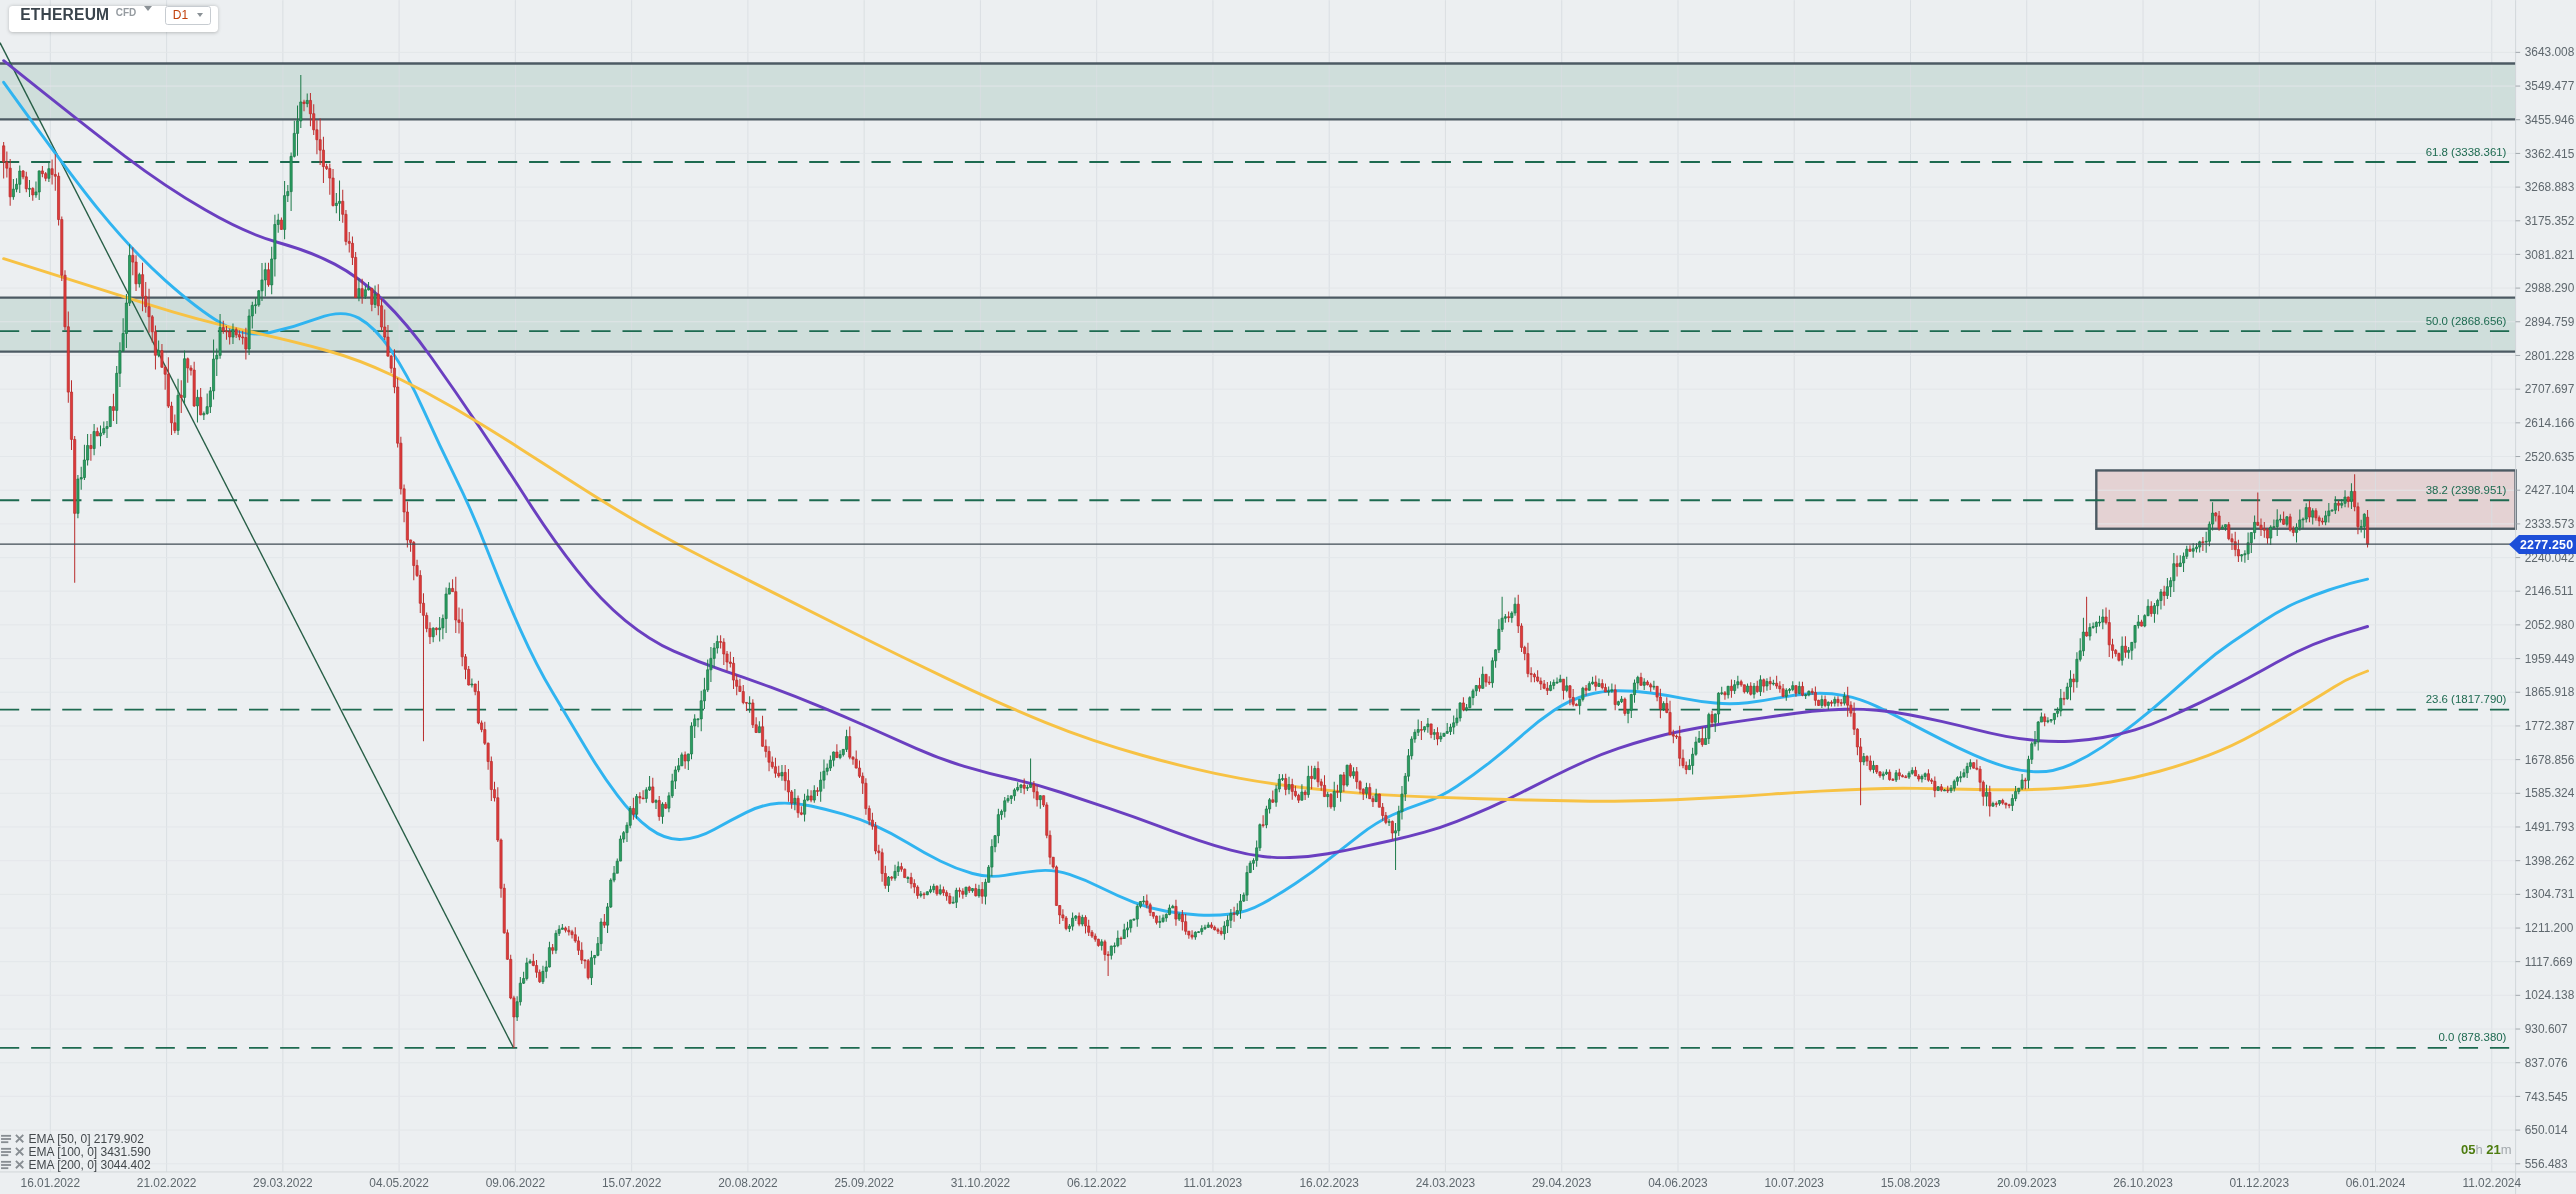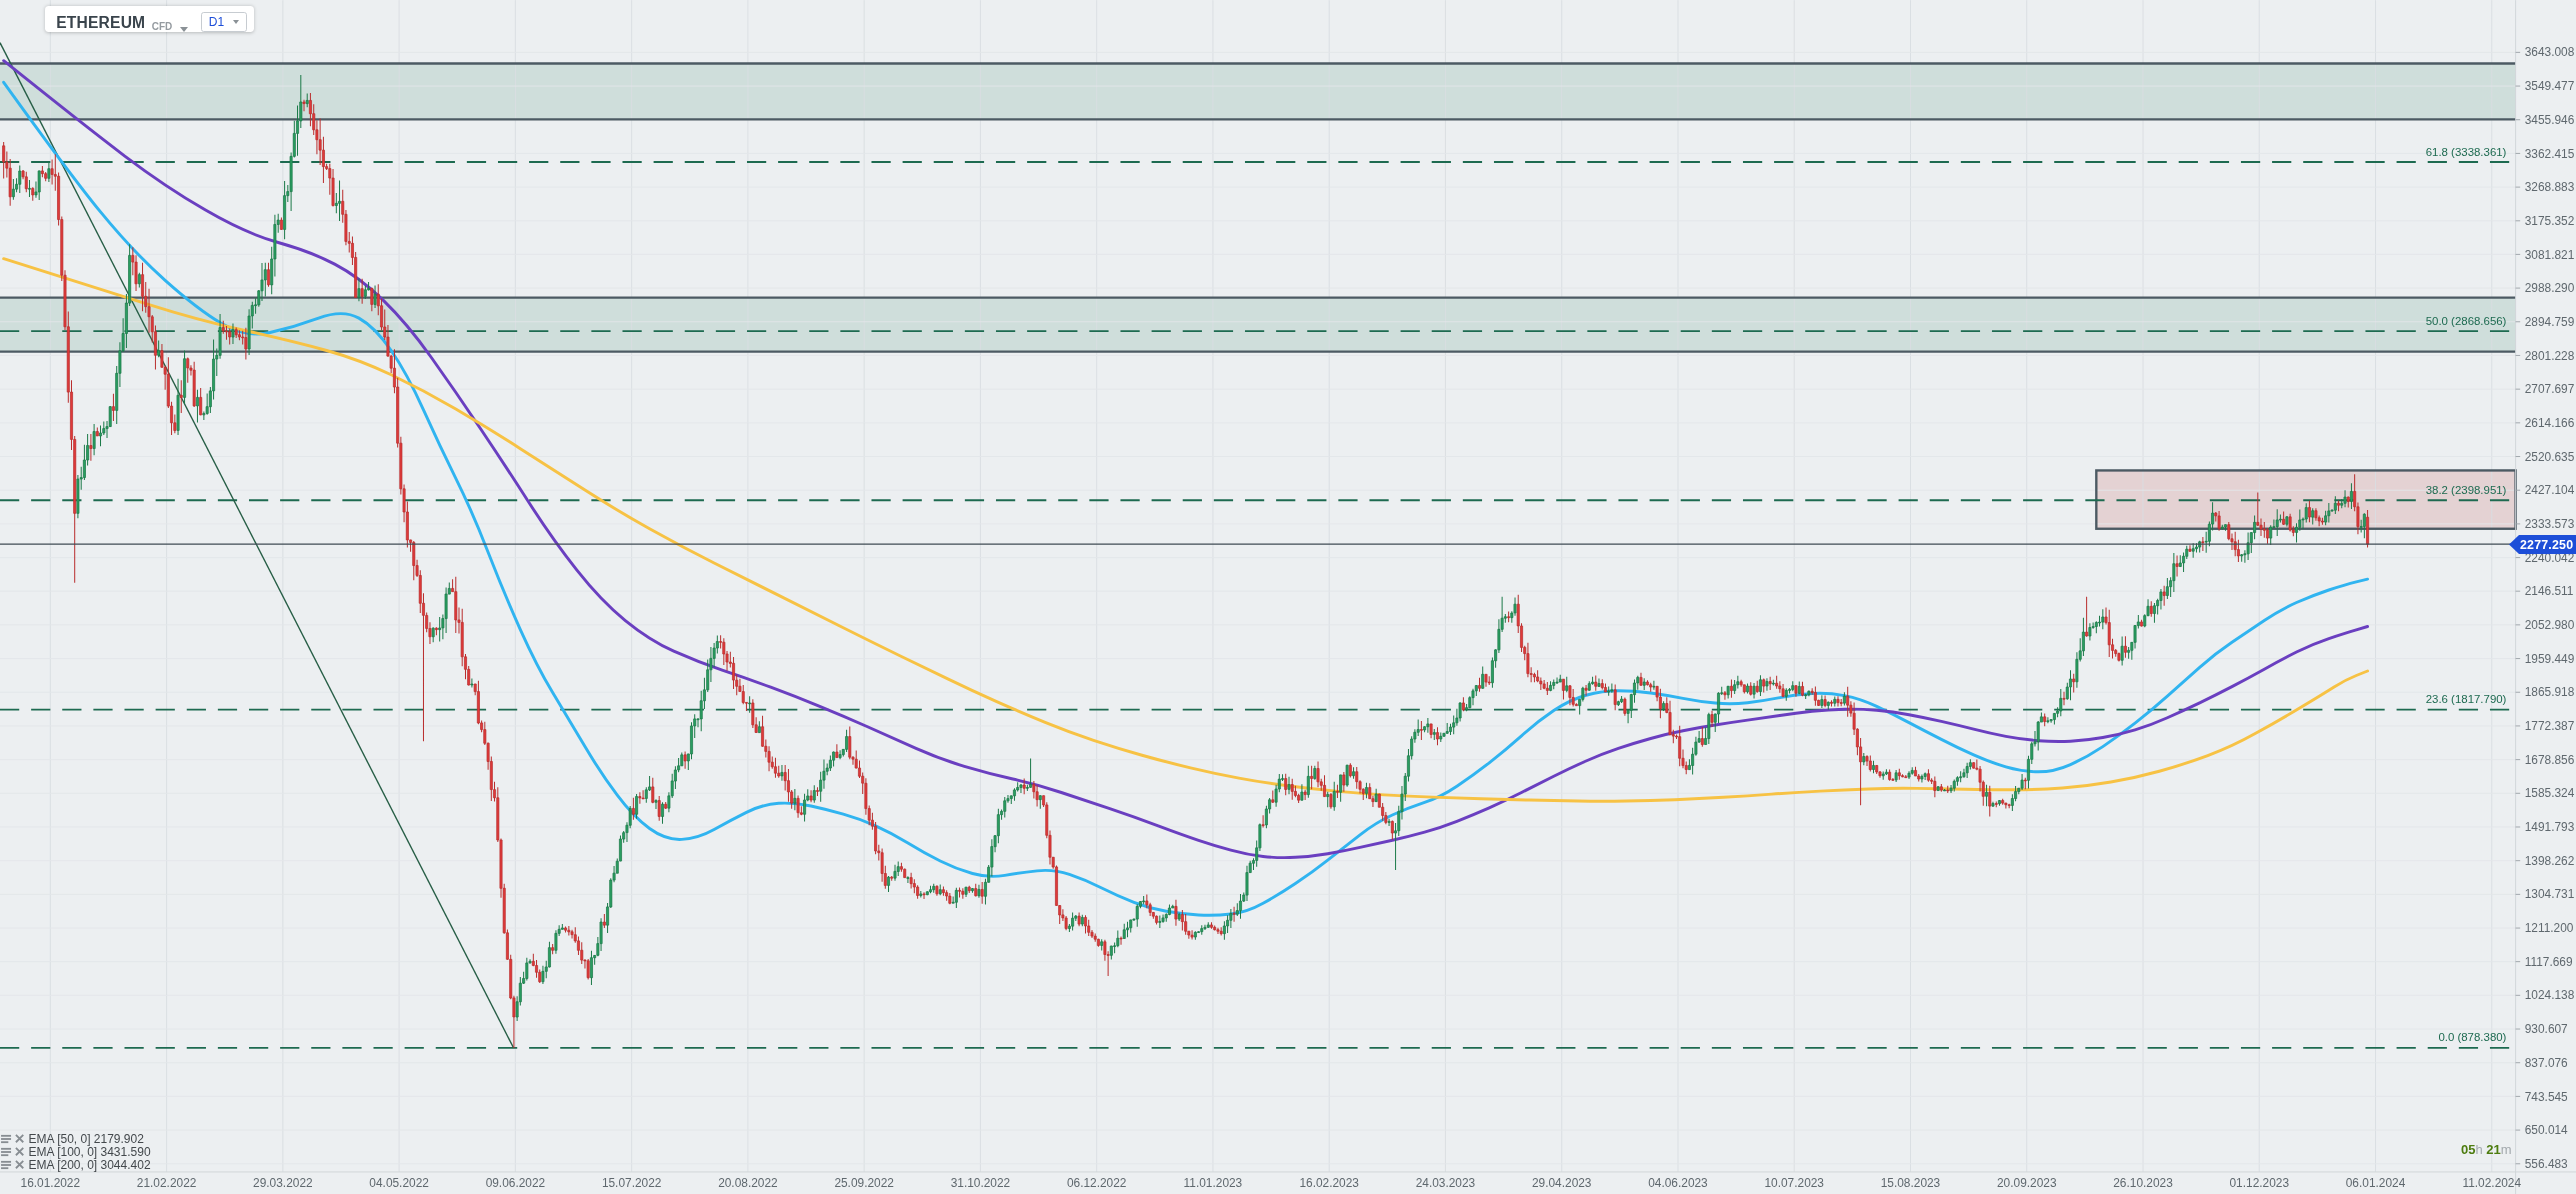--- a/index.html
+++ b/index.html
@@ -8,7 +8,7 @@
   svg text{font-family:"Liberation Sans","DejaVu Sans",sans-serif;}
   
   .symbol-card{position:absolute;left:9.2px;top:5.5px;height:26px;background:#ffffff;border-radius:3.7px;
-    box-shadow:0 0.9px 3.7px rgba(0,0,0,.22);display:flex;align-items:flex-end;padding:0 7.3px 0 11px;z-index:5;margin-left:36px;}
+    box-shadow:0 0.9px 3.7px rgba(0,0,0,.22);display:flex;align-items:flex-start;padding:0 7.3px 0 11px;z-index:5;}
   .symbol-name{font-size:15.6px;font-weight:700;color:#3a444c;letter-spacing:0.2px;}
   .symbol-type{font-size:10px;font-weight:700;color:#959ba0;margin-left:6.4px;margin-top:1.8px;}
   .caret{width:0;height:0;border-left:4.6px solid transparent;border-right:4.6px solid transparent;

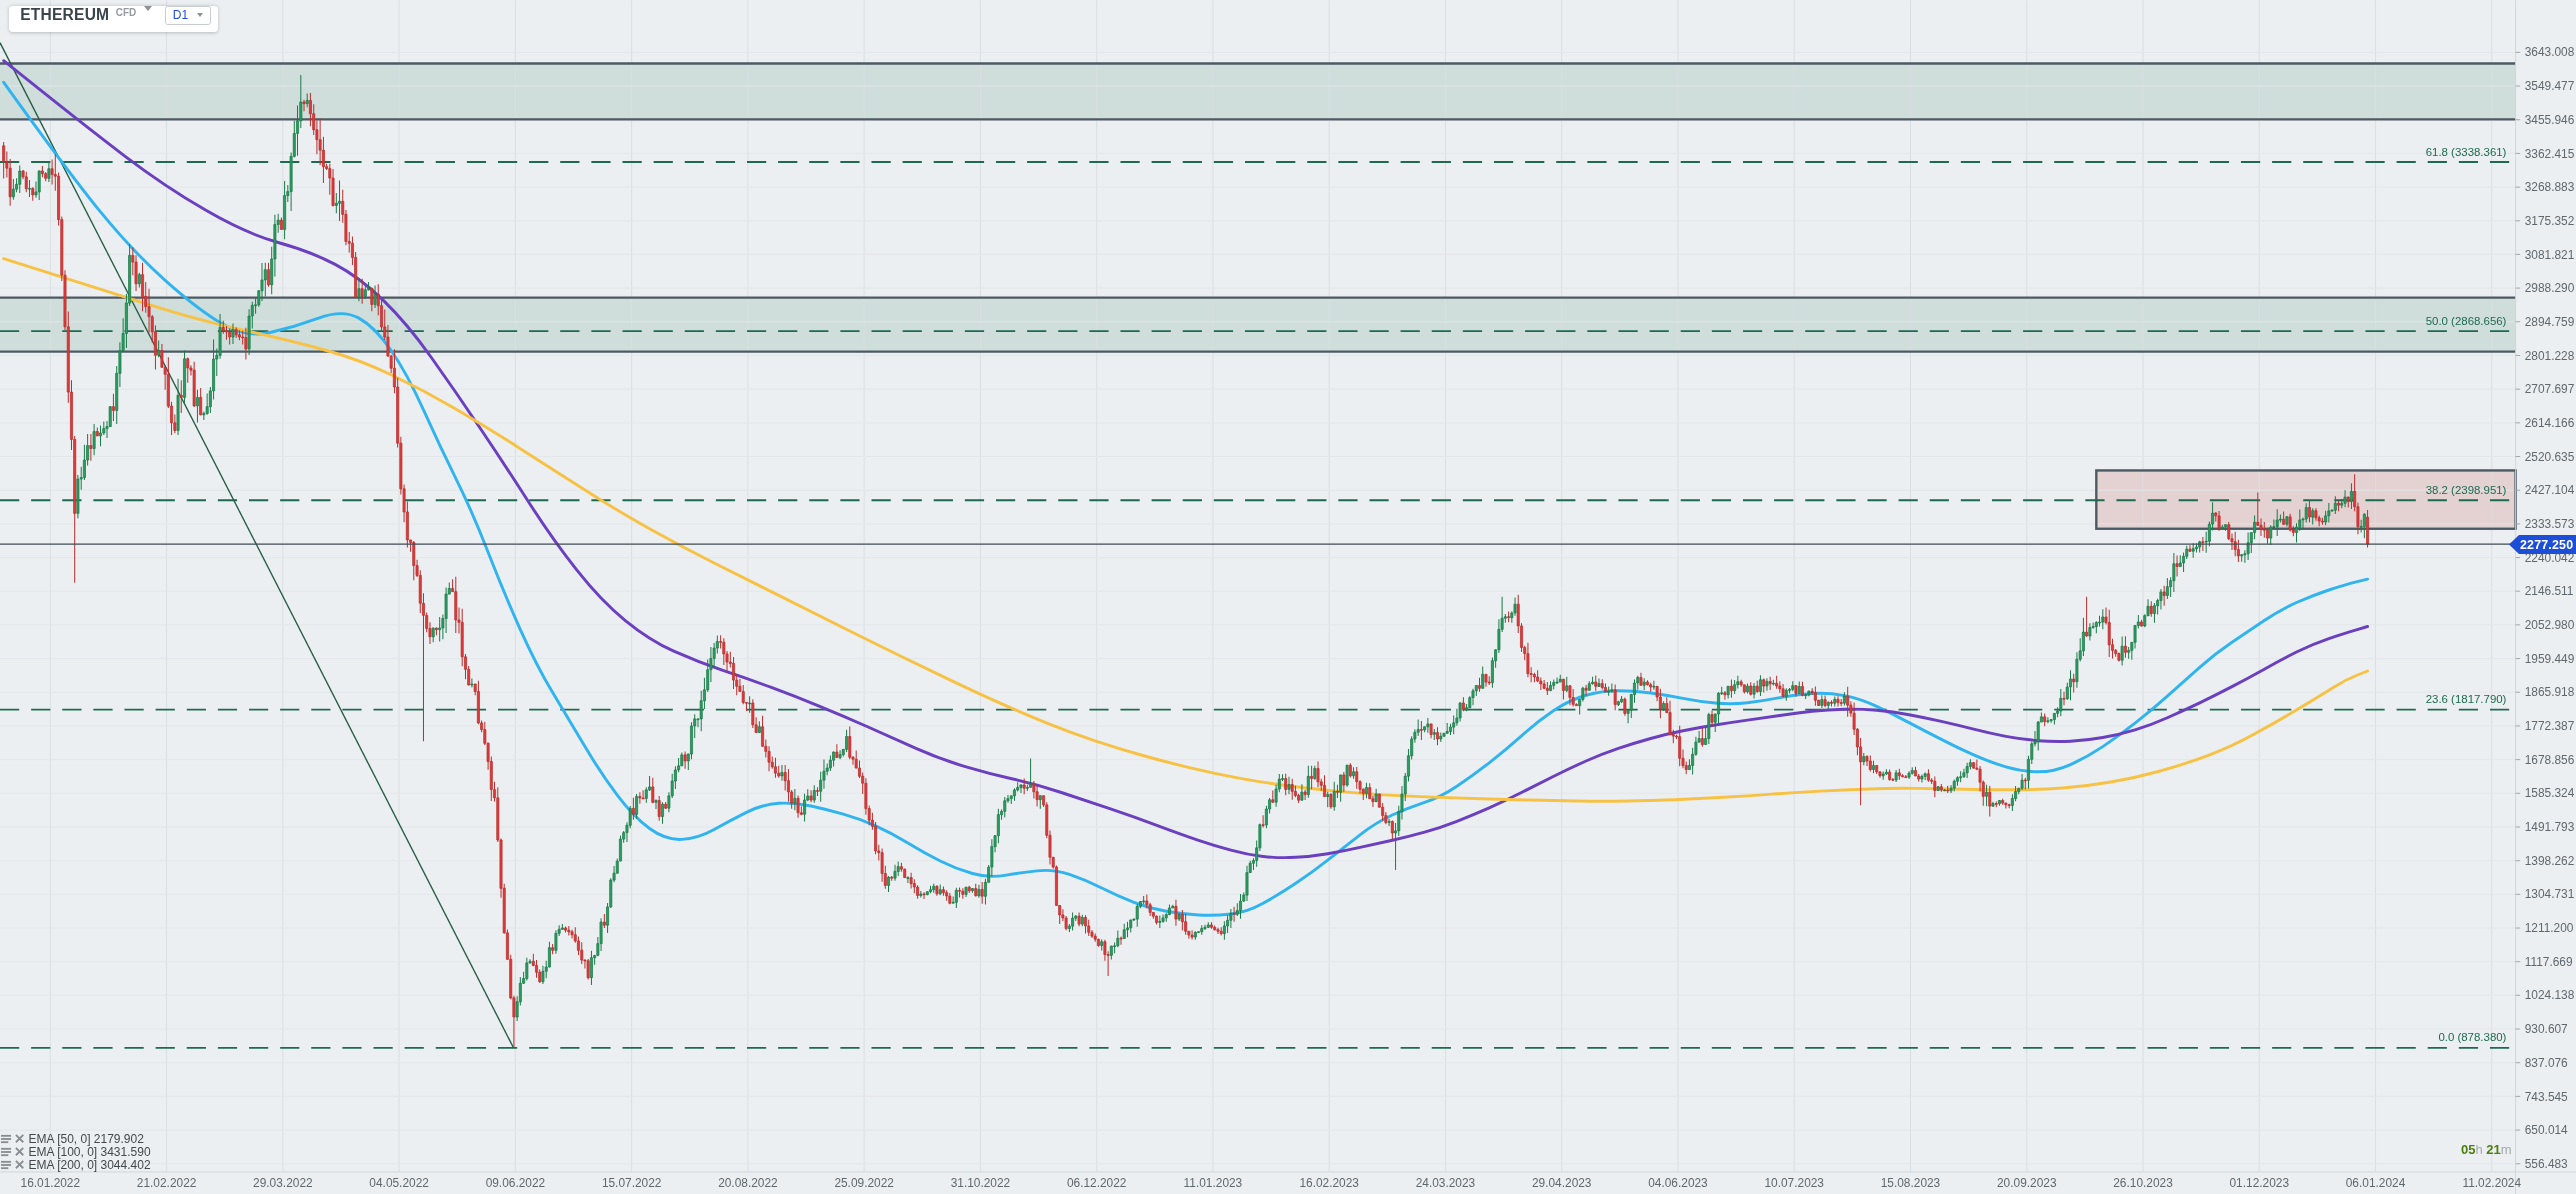--- a/index.html
+++ b/index.html
@@ -15,7 +15,7 @@
     border-top:5.5px solid #8a9196;margin-left:8.2px;}
   .tf-box{display:flex;align-items:center;margin-left:13px;border:0.9px solid #c7ccd1;border-radius:2.7px;
     height:17.4px;padding:0 6.4px;background:#fff;cursor:pointer;}
-  .tf-label{font-size:12px;color:#1d4ed8;}
+  .tf-label{font-size:12px;color:#c2410c;}
   .tf-box .caret{margin-left:9.2px;border-left-width:3.7px;border-right-width:3.7px;border-top-width:4.6px;}
   
   .legend{position:absolute;left:1px;top:1132px;z-index:5;}

